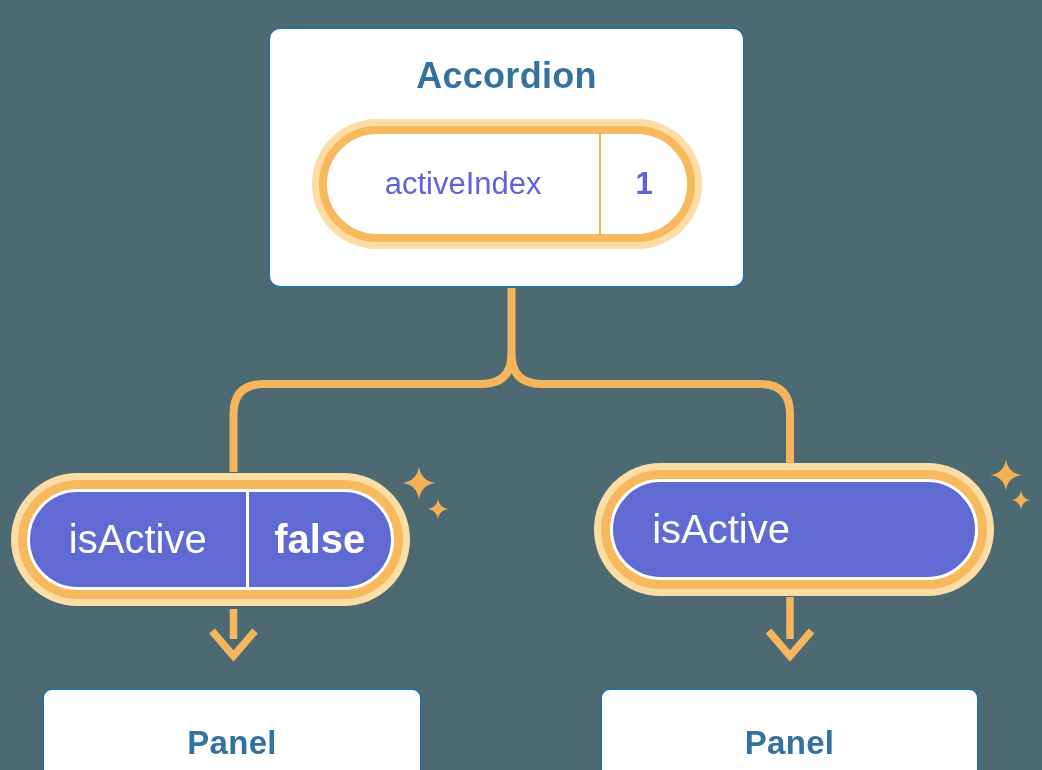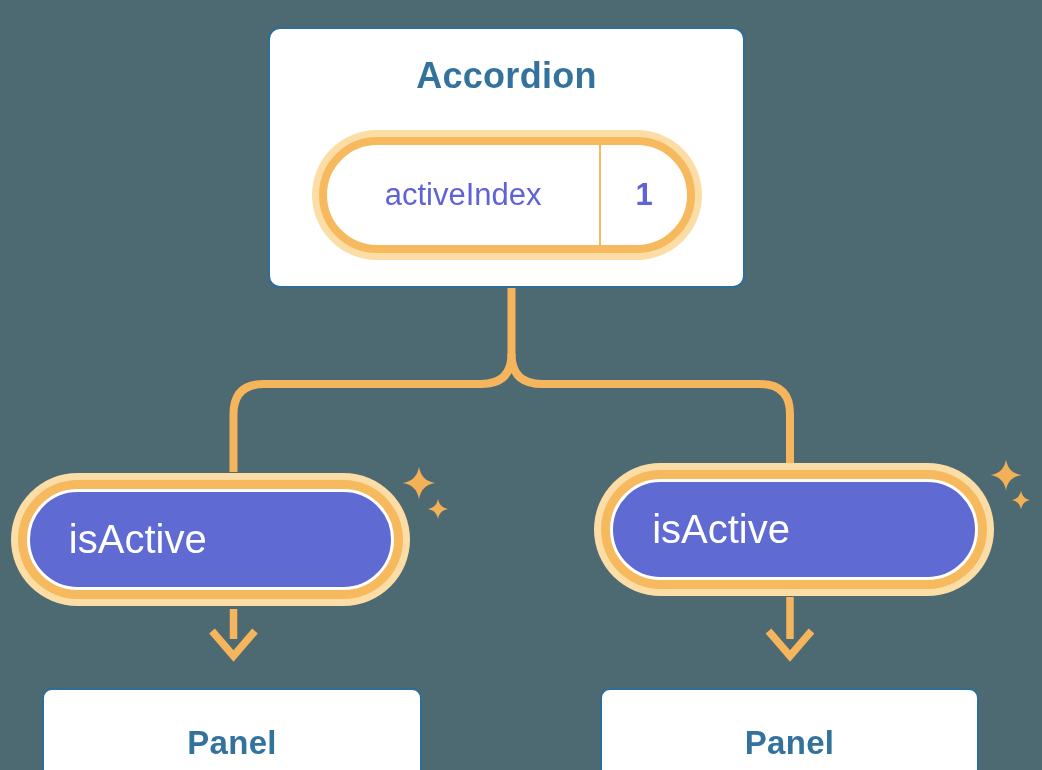--- a/index.html
+++ b/index.html
@@ -25,7 +25,7 @@
   .pill{position:absolute;display:flex;box-sizing:border-box;border-radius:999px;z-index:2;}
   .pill .cell{display:flex;align-items:center;justify-content:center;box-sizing:border-box;}
 
-  .state-pill{left:49px;top:108px;width:376px;height:116px;background:var(--white);
+  .state-pill{left:49px;top:97px;width:376px;height:116px;background:var(--white);
               border:8px solid var(--pill-orange);box-shadow:0 0 0 7px var(--halo);}
   .state-pill .cell{font-size:31px;color:var(--purple-text);}
   .state-pill .name{width:75.6%;}

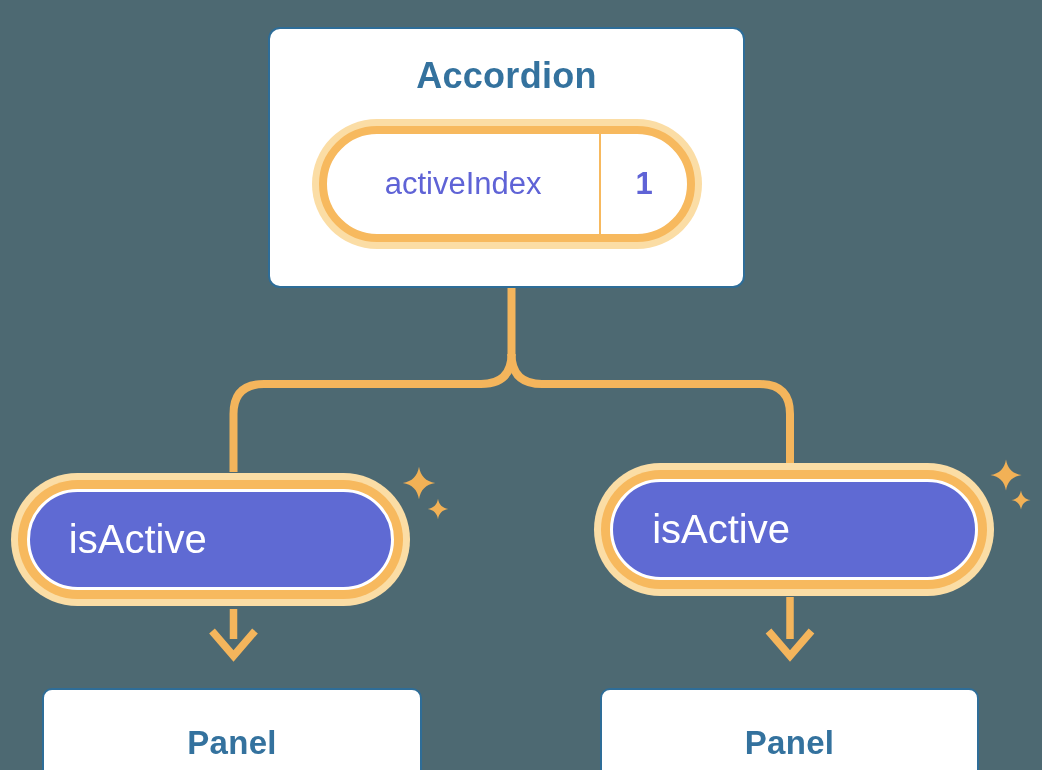--- a/index.html
+++ b/index.html
@@ -95,6 +95,7 @@
 
   <div class="pill prop-pill left">
     <div class="cell name">isActive</div>
+    <div class="cell value">false</div>
   </div>
 
   <div class="pill prop-pill right">

